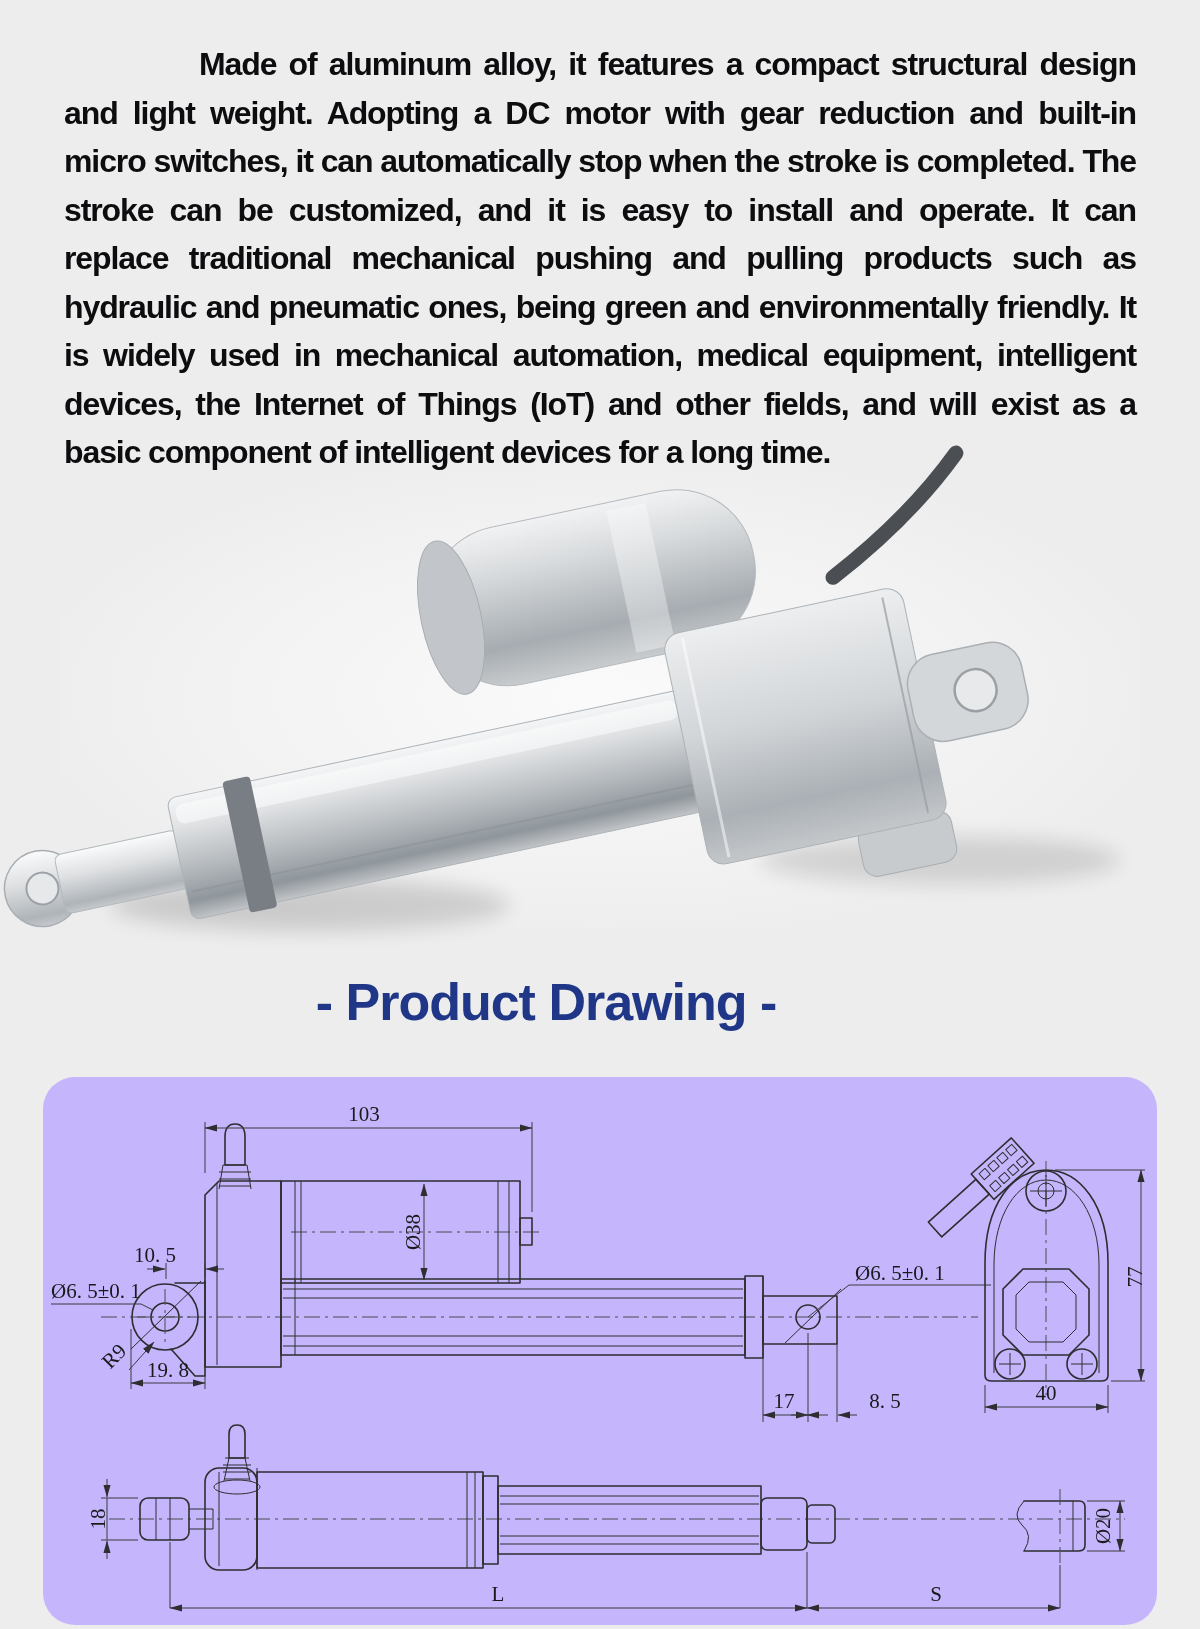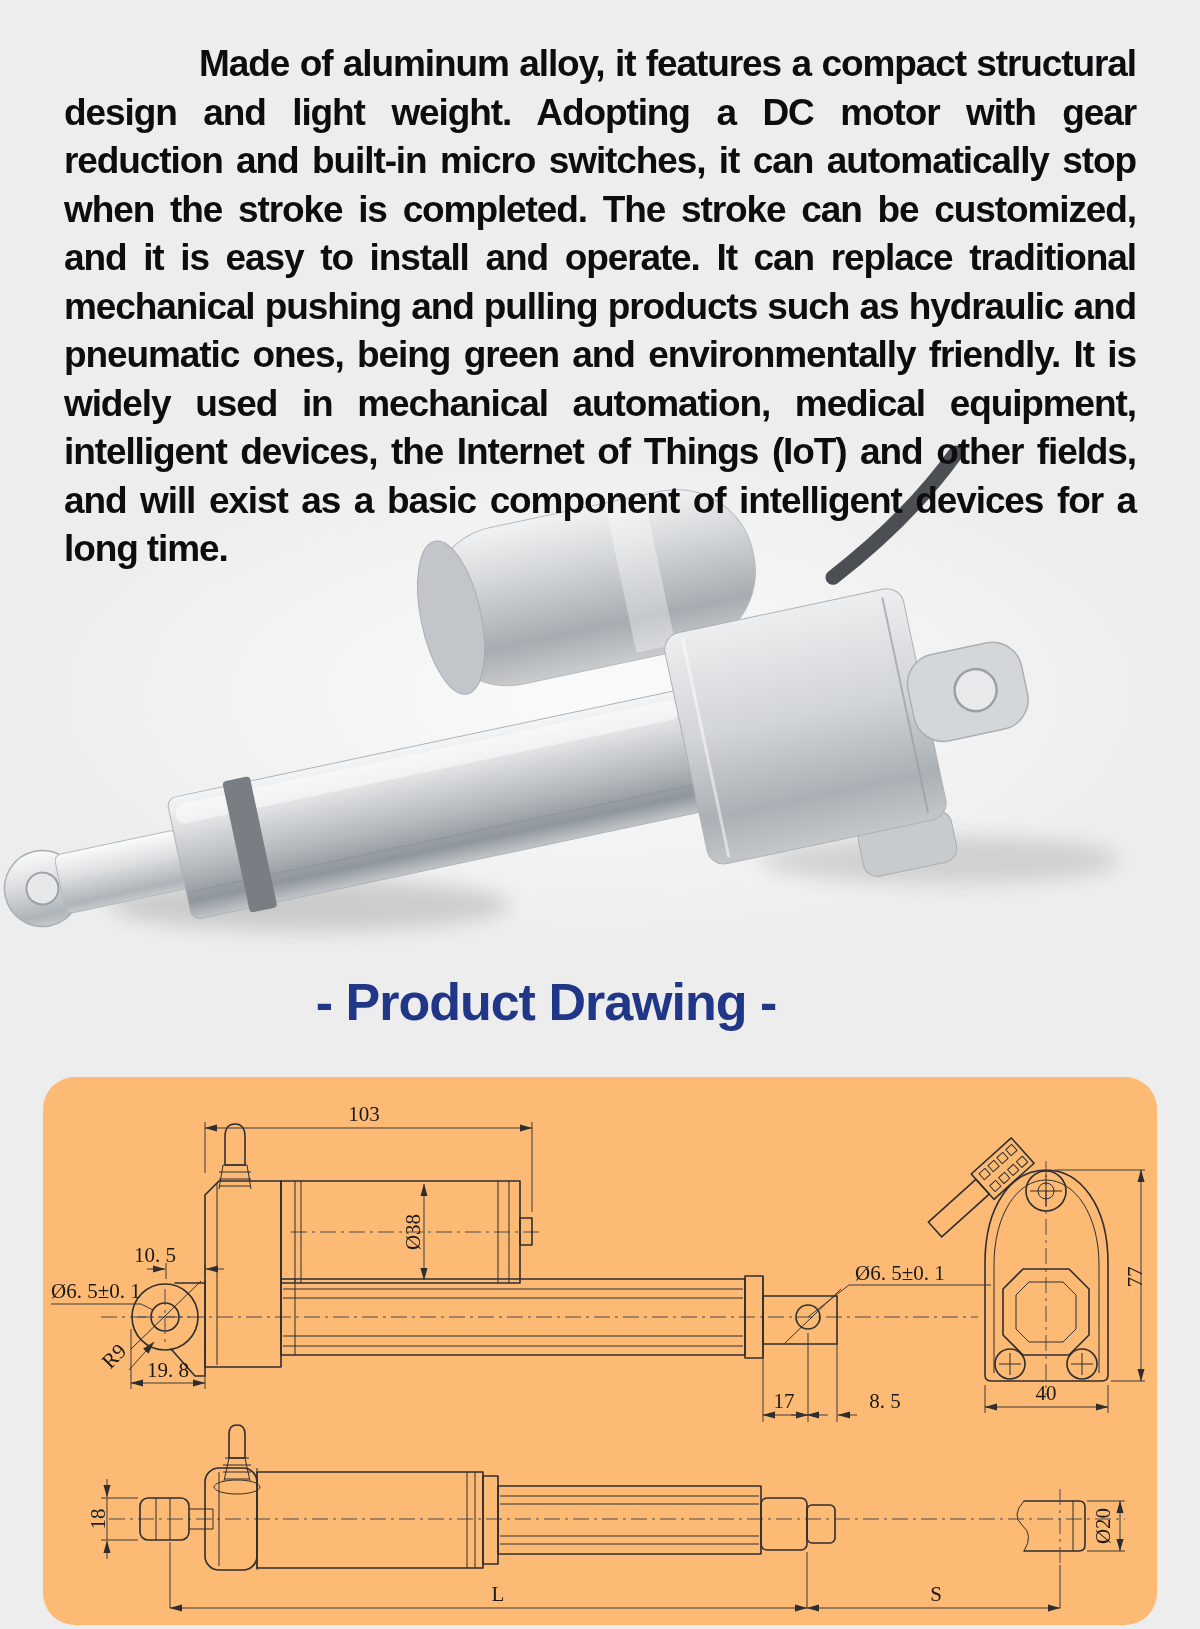--- a/index.html
+++ b/index.html
@@ -10,7 +10,7 @@
   }
   .desc{
     position:absolute;top:40px;left:64px;width:1072px;z-index:3;
-    font-size:37px;line-height:48.5px;font-weight:700;color:#0d0d0f;
+    font-size:32px;line-height:48.5px;font-weight:700;color:#0d0d0f;
     letter-spacing:-1.1px;text-align:justify;text-indent:135px;margin:0;
   }
   .photo{position:absolute;top:430px;left:0;width:1200px;height:530px;z-index:1;}

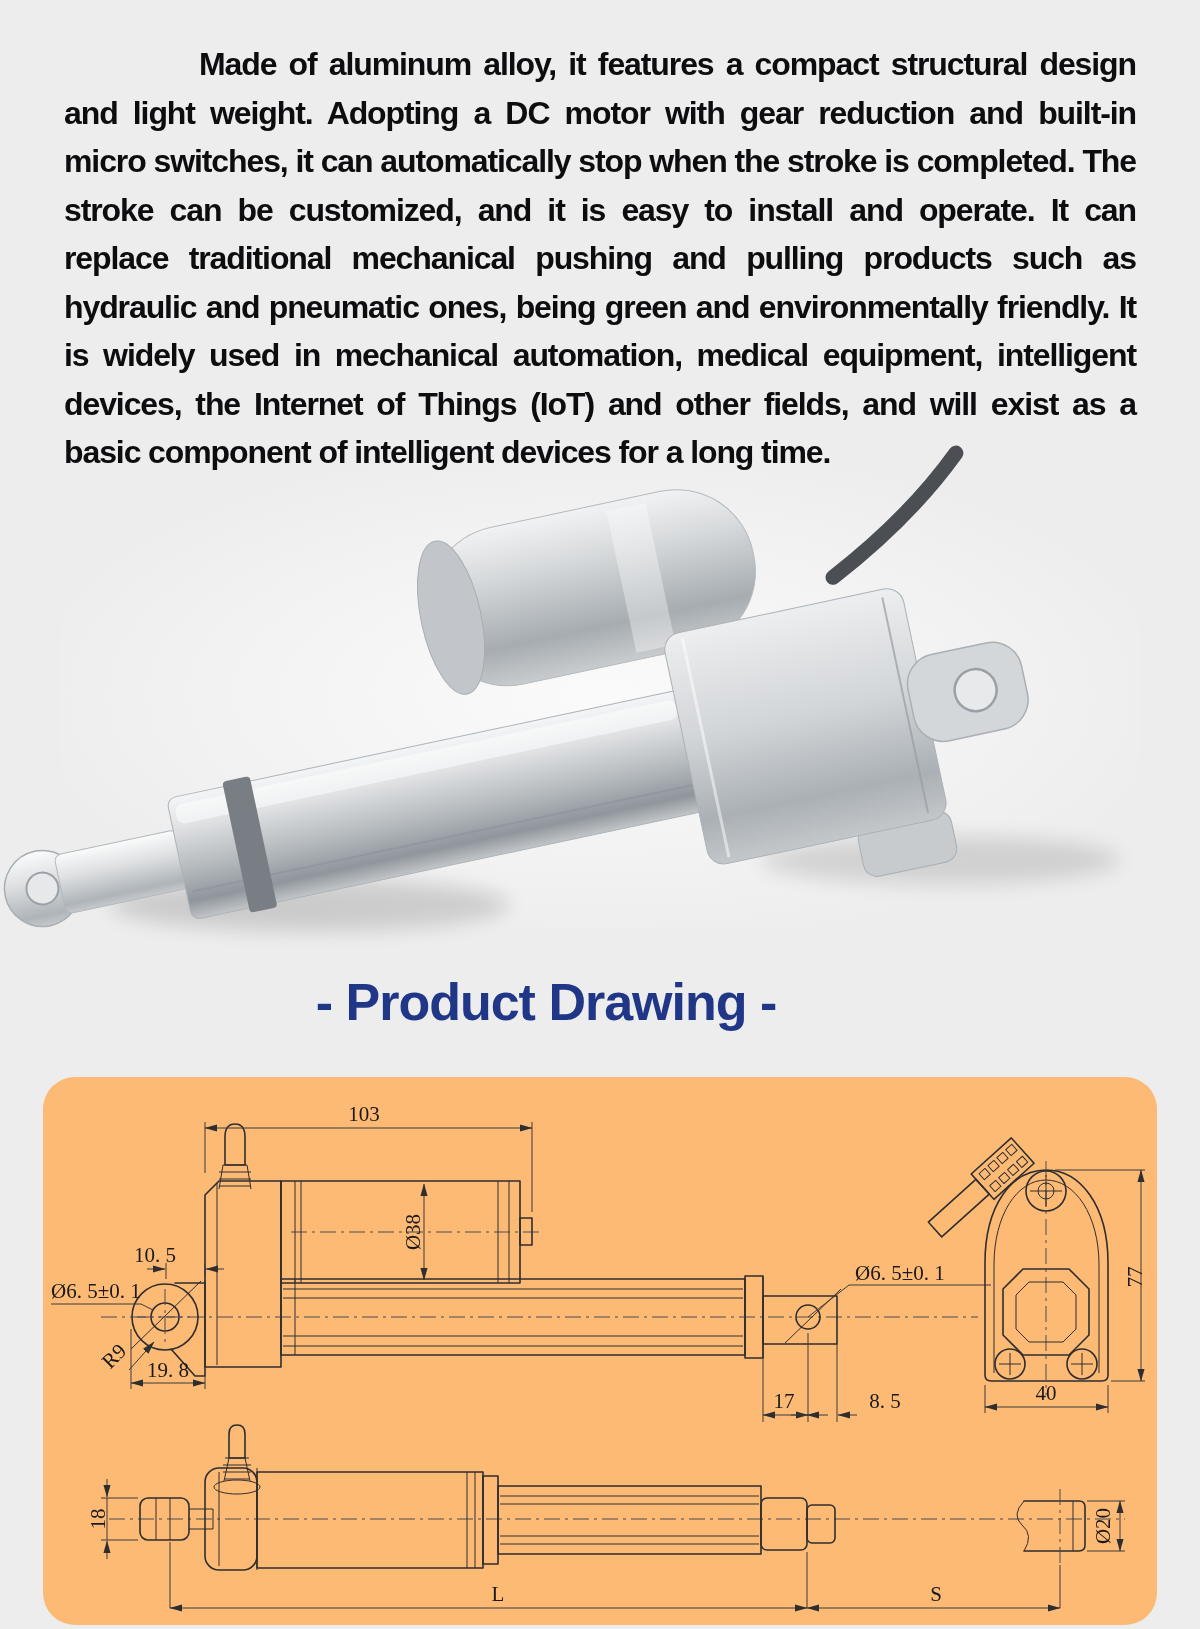--- a/index.html
+++ b/index.html
@@ -22,7 +22,7 @@
   }
   .card{
     position:absolute;top:1077px;left:43px;width:1114px;height:548px;
-    background:#fdba74;border-radius:32px;z-index:2;overflow:hidden;
+    background:#c4b5fd;border-radius:32px;z-index:2;overflow:hidden;
   }
   .card svg{display:block;width:1114px;height:548px;}
   

